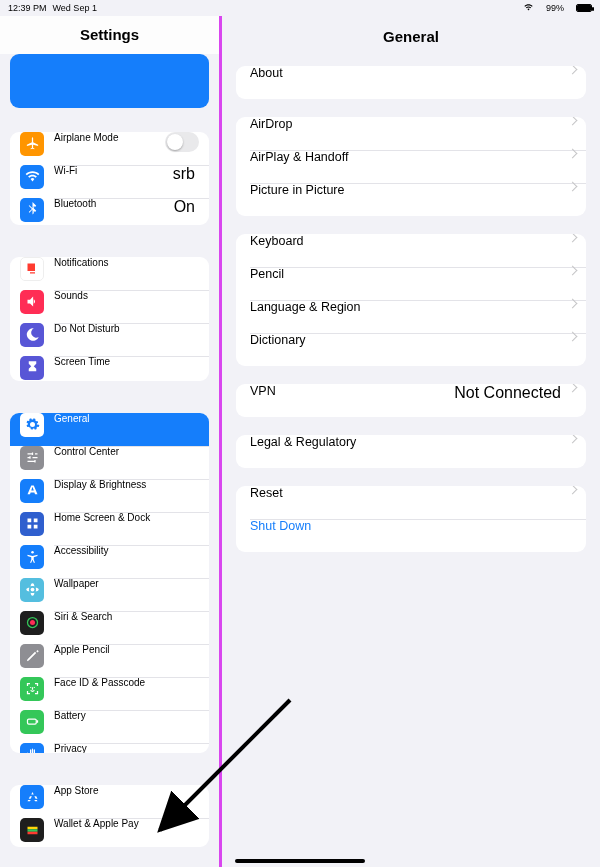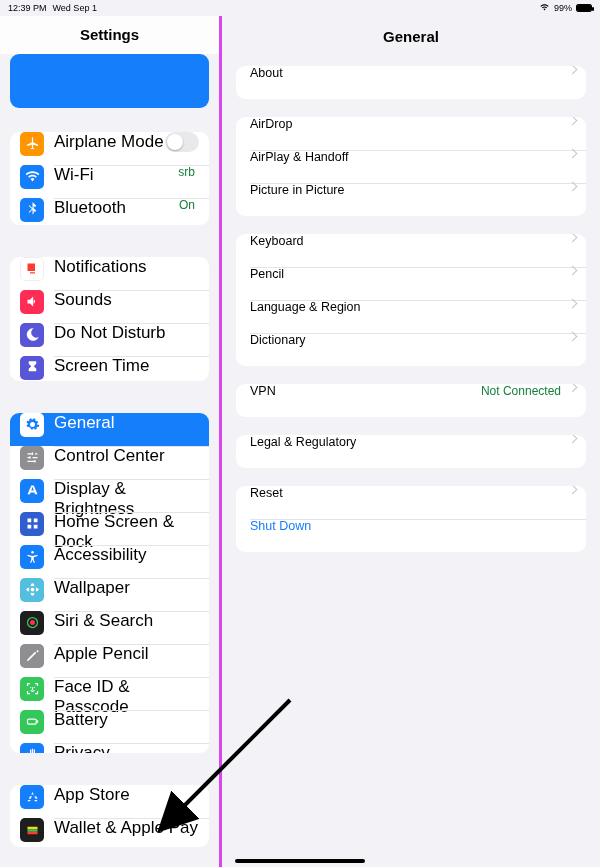--- a/index.html
+++ b/index.html
@@ -6,7 +6,7 @@
   body { width: 600px; height: 867px; background: #f2f2f7; overflow: hidden; position: relative; }
   .statusbar { height: 16px; display: flex; justify-content: space-between; align-items: center; padding: 0 8px; font-size: 9px; color: #000; }
   .statusbar .left { display: flex; gap: 6px; }
-  .statusbar .right { display: flex; gap: 4px; align-items: center; }
+  .statusbar .right { display: flex; gap: 12px; align-items: center; }
   .batt { display:inline-block; width: 16px; height: 8px; border:1px solid #000; border-radius:2px; position:relative; }
   .batt::after { content:""; position:absolute; right:-3px; top:2px; width:2px; height:4px; background:#000; border-radius:1px;}
   .batt i { display:block; width:100%; height:100%; background:#000; border-radius:1px;}

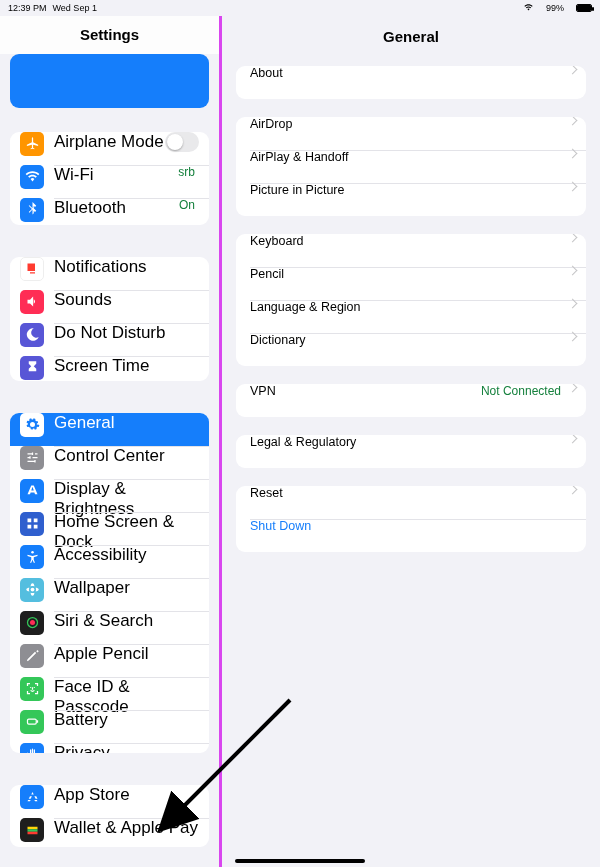--- a/index.html
+++ b/index.html
@@ -21,7 +21,7 @@
   .row + .row::before { content:""; position:absolute; left:44px; right:0; top:0; height:1px; background:#e3e3e8; }
   .row .icon { width:24px; height:24px; border-radius:5px; display:flex; align-items:center; justify-content:center; margin-right:10px; flex-shrink:0; }
   .row .icon svg { width:15px; height:15px; fill:#fff; }
-  .row .label { font-size:17px; color:#000; flex:1; }
+  .row .label { font-size:10px; color:#000; flex:1; }
   .row .value { font-size:12px; color:#15803d; margin-right:4px; }
   .row .toggle { width:34px; height:20px; background:#e9e9eb; border-radius:10px; position:relative; }
   .row .toggle::after { content:""; position:absolute; left:2px; top:2px; width:16px; height:16px; background:#fff; border-radius:50%; box-shadow:0 1px 2px rgba(0,0,0,.3); }

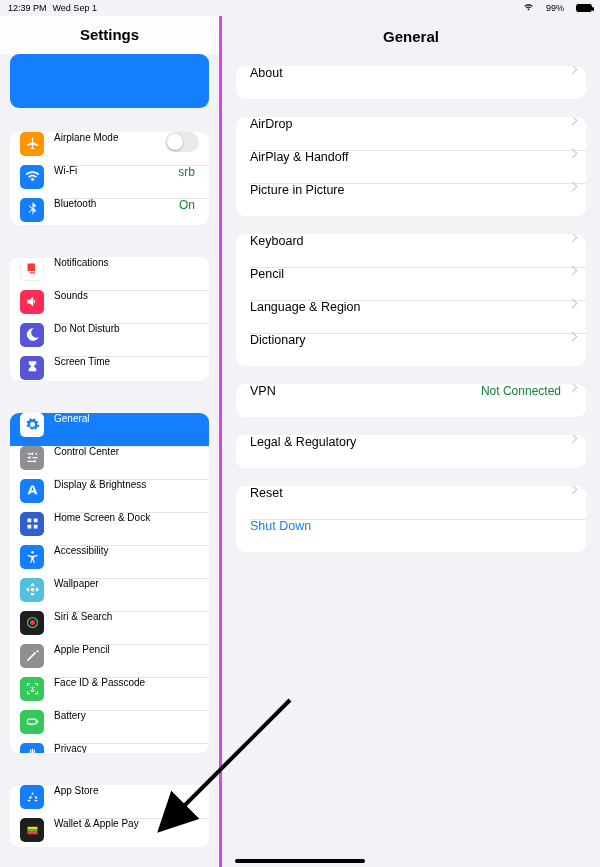--- a/index.html
+++ b/index.html
@@ -22,7 +22,7 @@
   .row .icon { width:24px; height:24px; border-radius:5px; display:flex; align-items:center; justify-content:center; margin-right:10px; flex-shrink:0; }
   .row .icon svg { width:15px; height:15px; fill:#fff; }
   .row .label { font-size:10px; color:#000; flex:1; }
-  .row .value { font-size:12px; color:#15803d; margin-right:4px; }
+  .row .value { font-size:16px; color:#000000; margin-right:4px; }
   .row .toggle { width:34px; height:20px; background:#e9e9eb; border-radius:10px; position:relative; }
   .row .toggle::after { content:""; position:absolute; left:2px; top:2px; width:16px; height:16px; background:#fff; border-radius:50%; box-shadow:0 1px 2px rgba(0,0,0,.3); }
   .row.selected { background:#157efb; }

